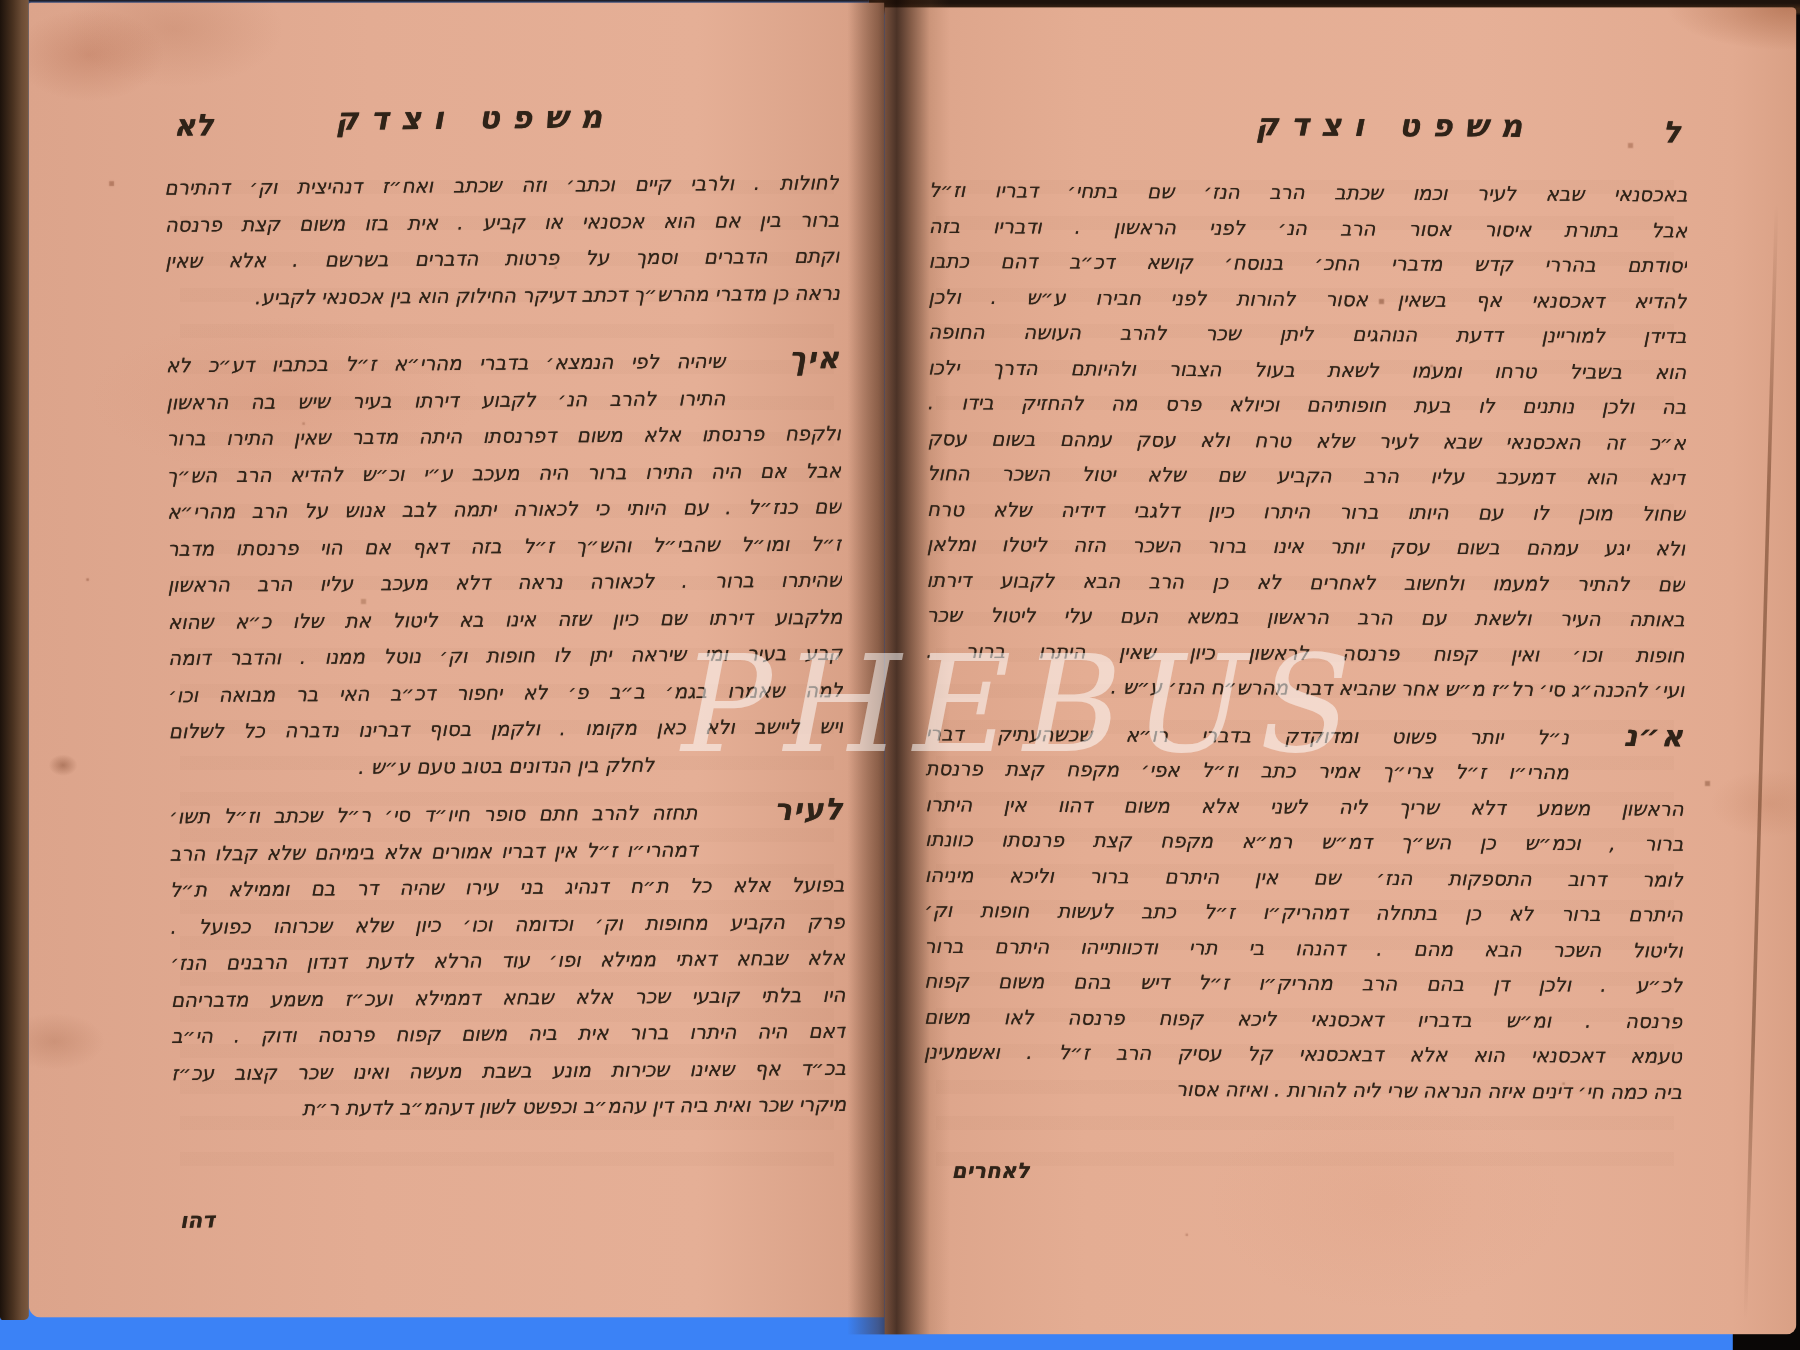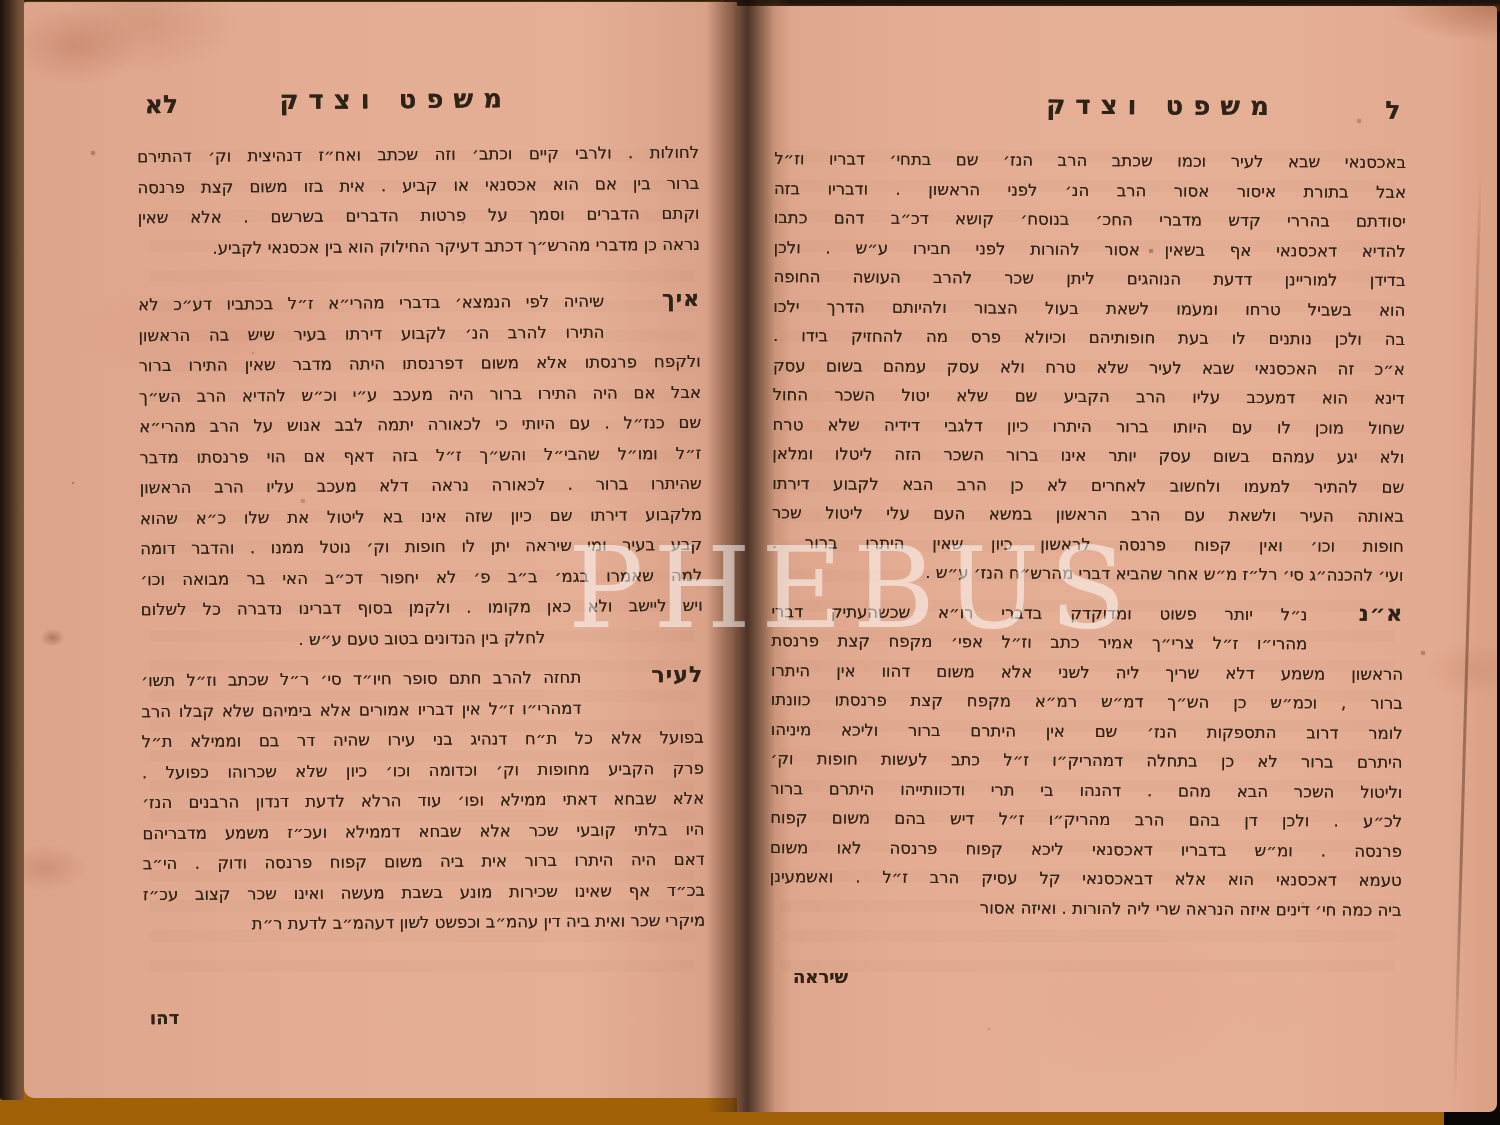--- a/index.html
+++ b/index.html
@@ -8,7 +8,7 @@
     background:#0a0706;
     font-family:"DejaVu Sans","Liberation Sans",sans-serif;
   }
-  .photo{position:relative;width:1444px;height:1125px;background:#a16207;}
+  .photo{position:relative;width:1444px;height:1125px;background:#3b82f6;font-style:italic;}
 
   
   .edge-left{

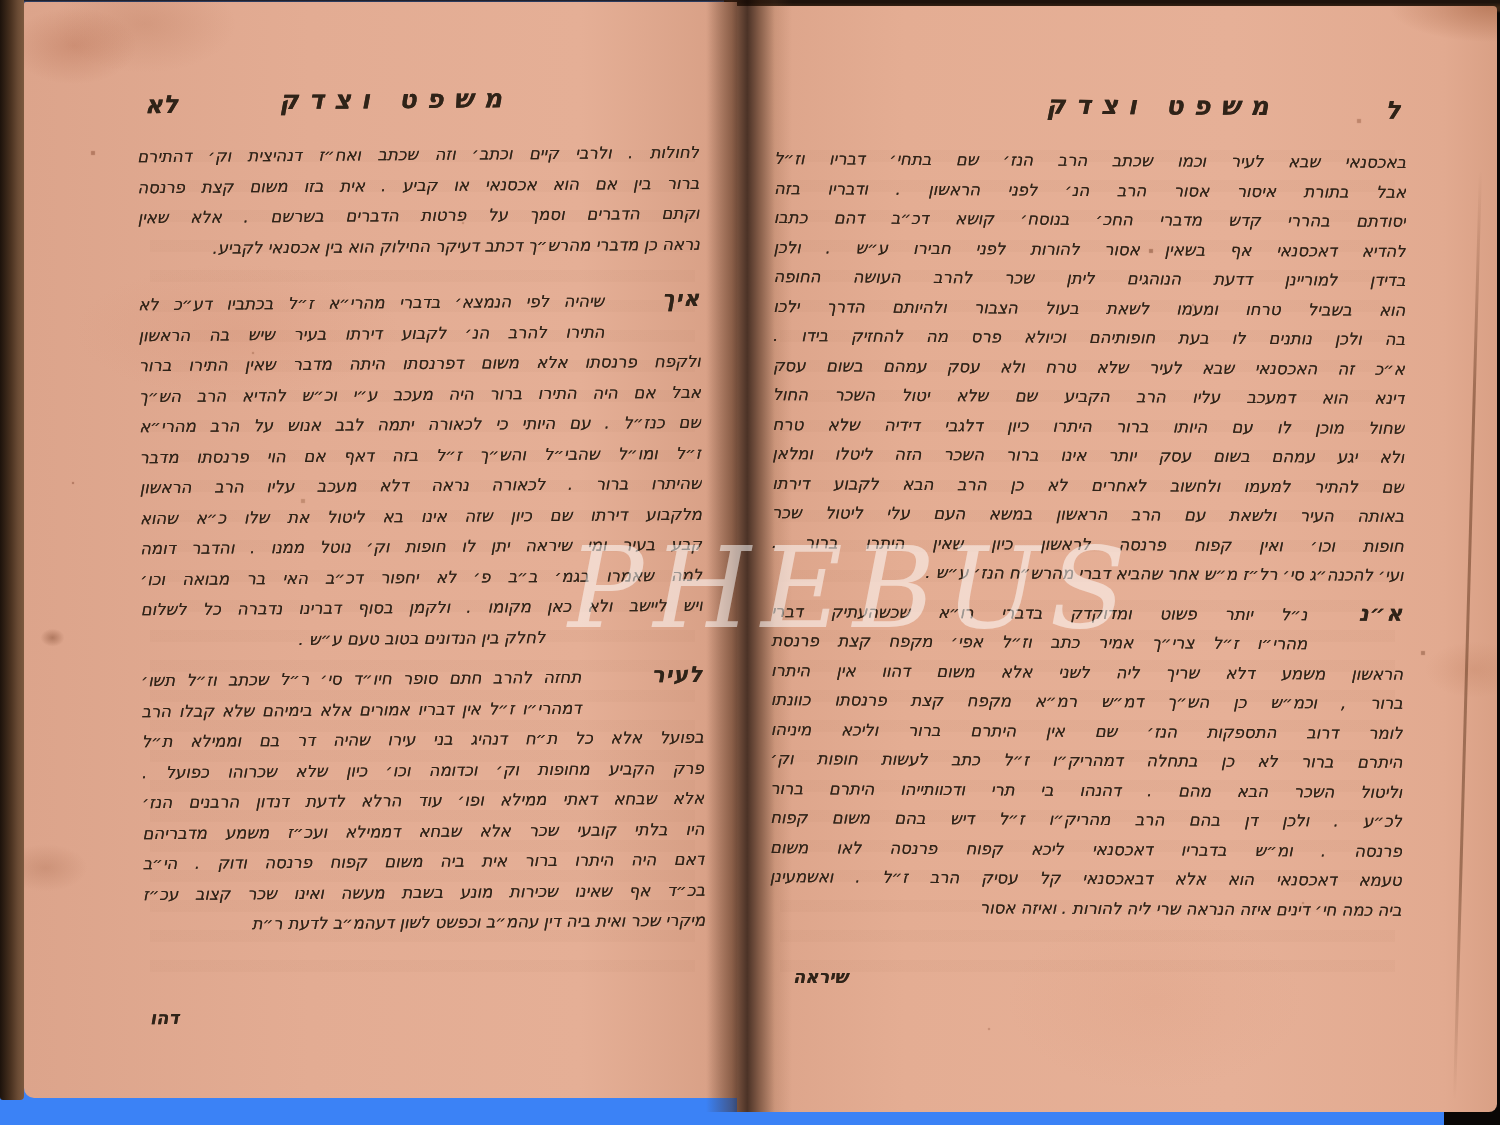--- a/index.html
+++ b/index.html
@@ -89,7 +89,7 @@
   .para{position:relative;margin:0 0 26px 0;}
   .para.tight{margin-bottom:10px;}
   .initial{
-    position:absolute;right:0;top:-4px;font-weight:700;font-size:22px;line-height:34px;
+    position:absolute;right:0;top:-4px;font-weight:700;font-size:25px;line-height:34px;
     letter-spacing:1px;
   }
   .line{

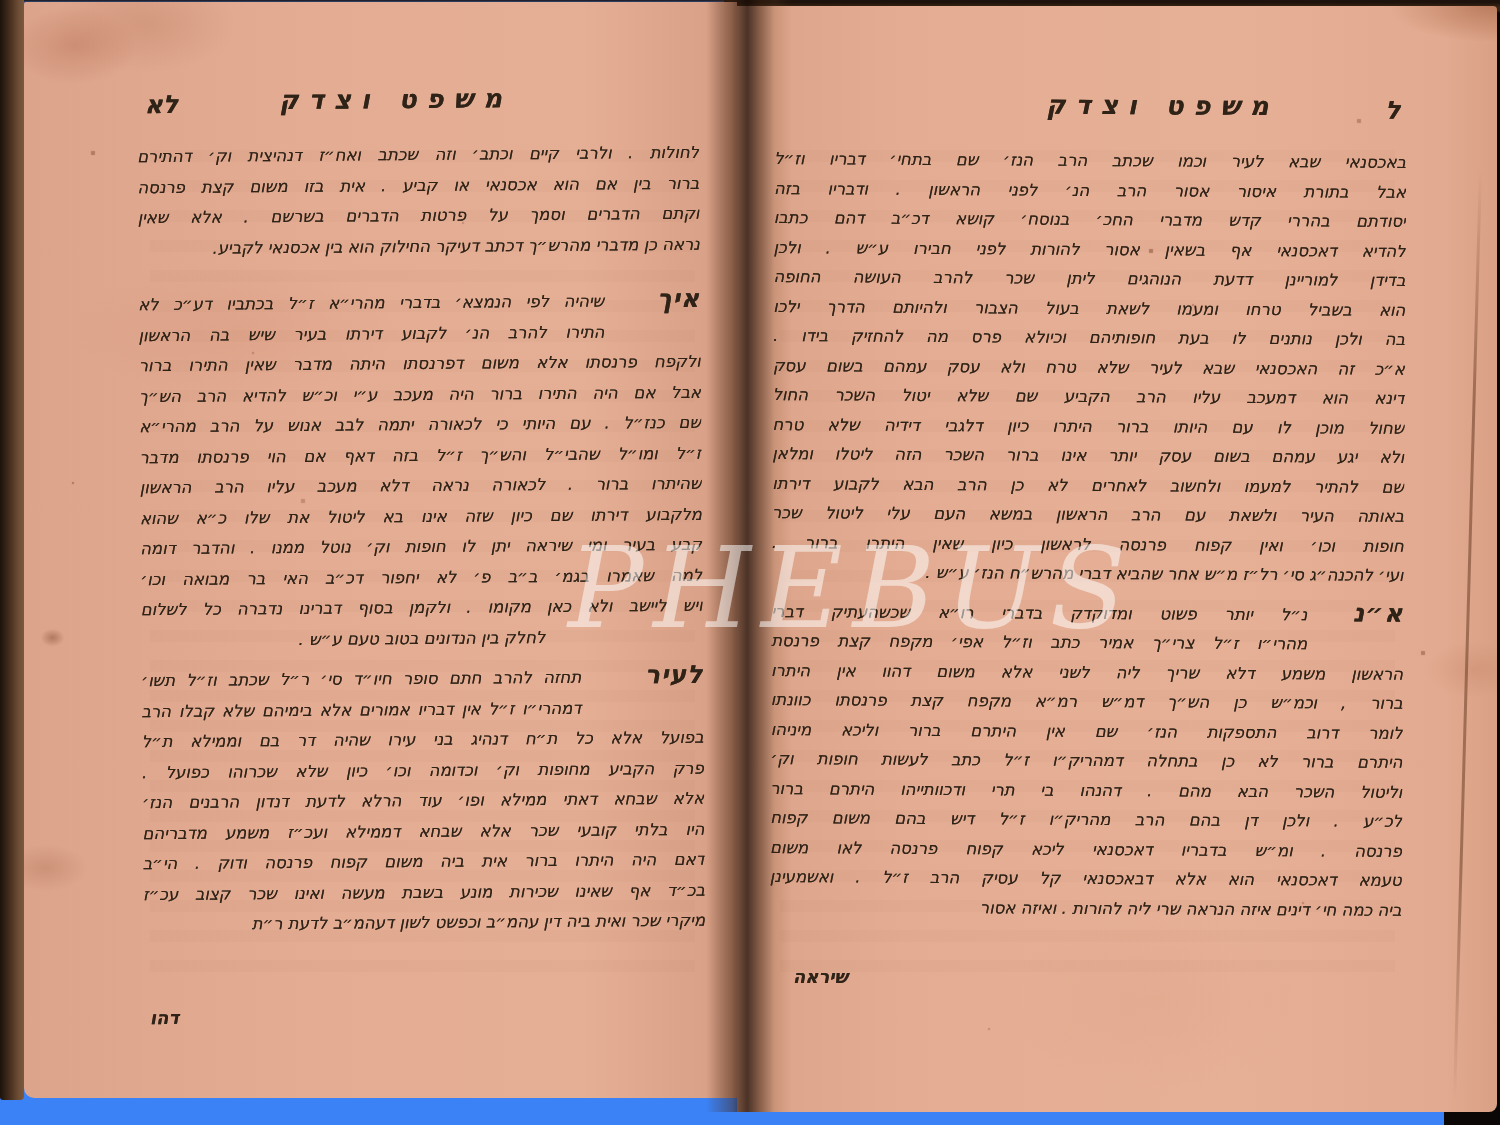--- a/index.html
+++ b/index.html
@@ -220,7 +220,7 @@
   </div>
 
   <div class="catchword cw-left">דהו</div>
-  <div class="catchword cw-right">שיראה</div>
+  <div class="catchword cw-right">לאחרים</div>
 
   <div class="watermark">PHEBUS</div>
 </div>

